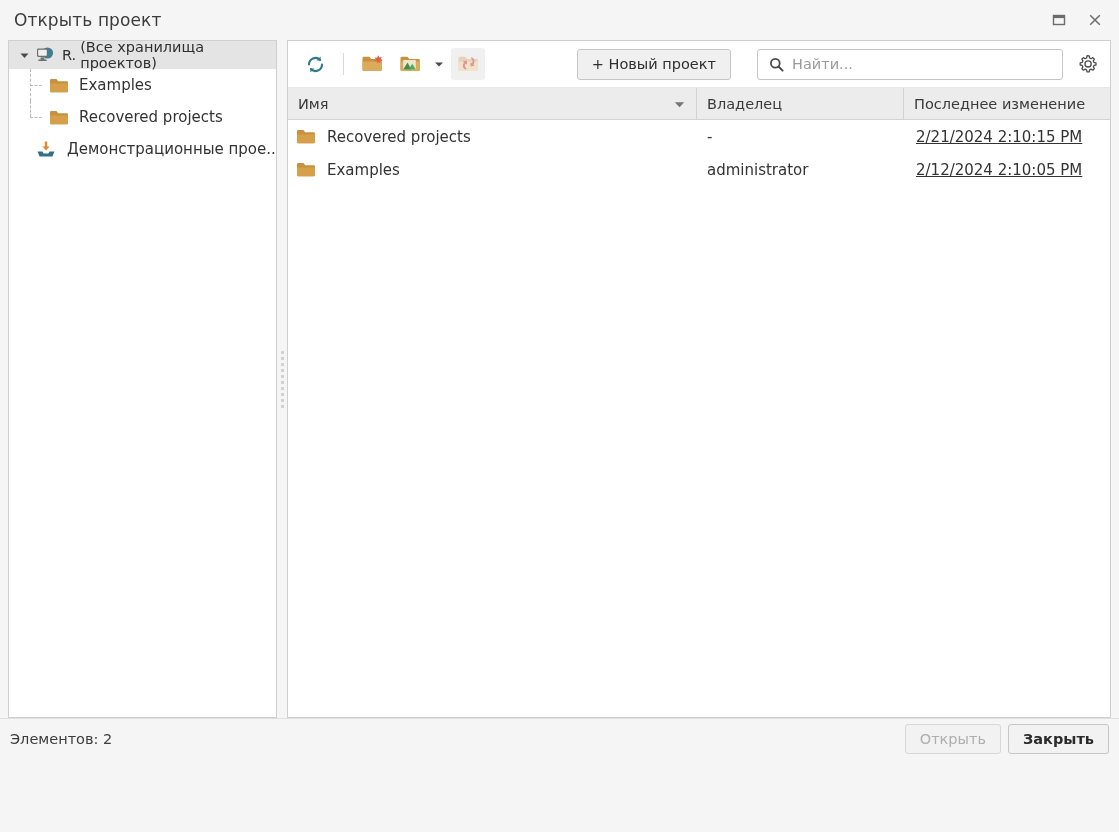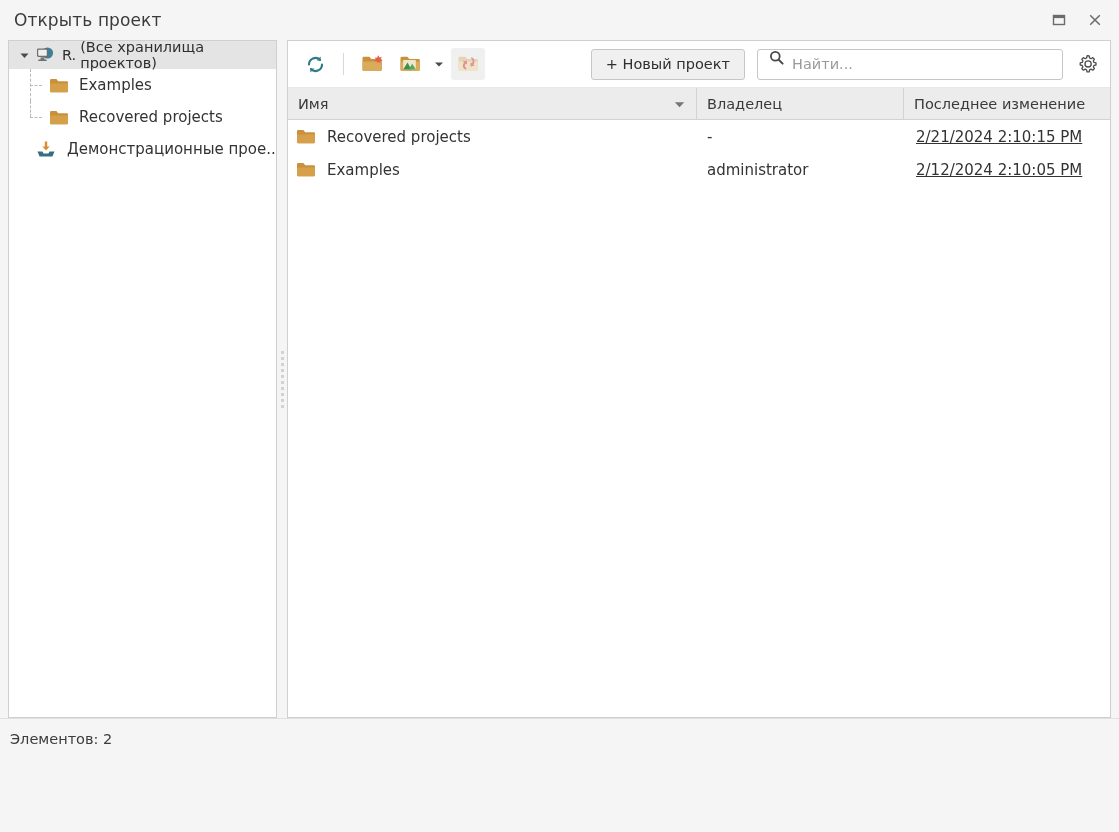--- a/index.html
+++ b/index.html
@@ -165,12 +165,12 @@
   }
 
   .search-wrap {
-    margin-left: 8px;
+    margin-left: 22px;
     width: 306px; height: 31px;
     background: #ffffff;
     border: 1px solid #c6c6c6;
     border-radius: 3px;
-    display: flex; 
+    display: flex; align-items: center;
     padding: 0 8px 0 11px;
     gap: 8px;
   }

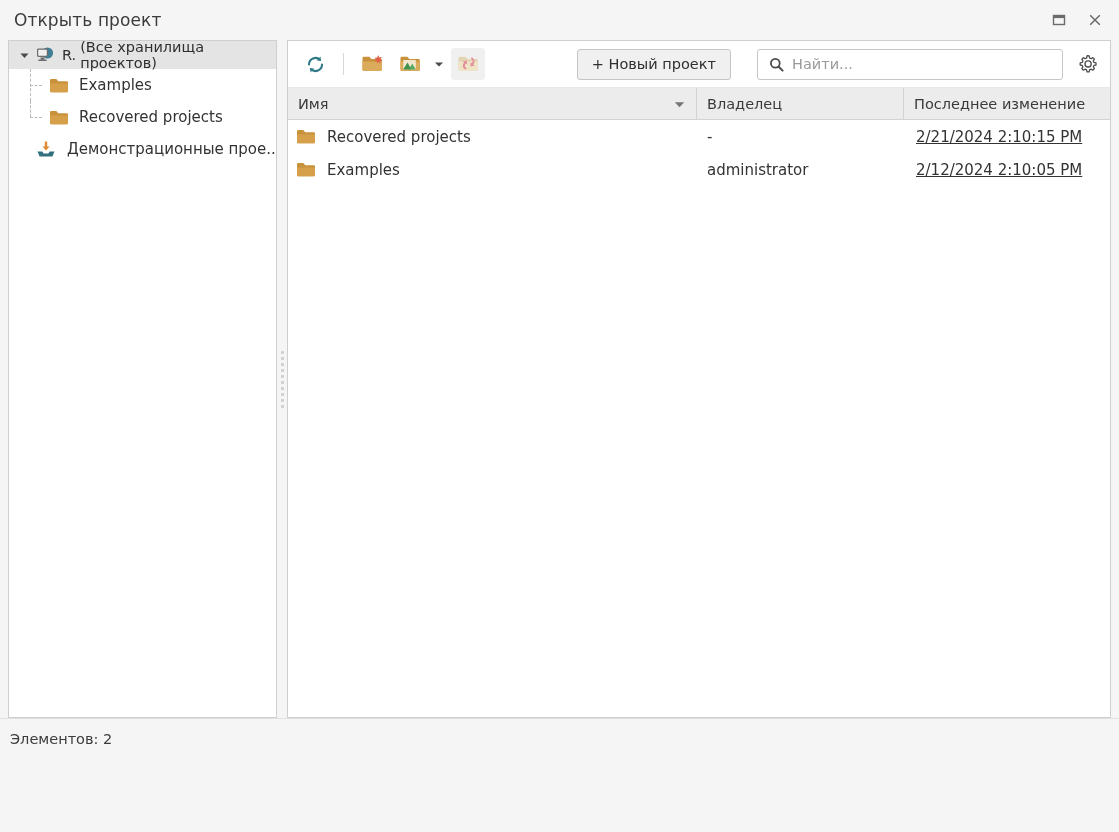--- a/index.html
+++ b/index.html
@@ -489,6 +489,10 @@
 
   <div class="statusbar">
     <span class="status-text">Элементов: 2</span>
+    <div class="btn-group">
+      <button class="dlg-btn disabled" disabled="">Открыть</button>
+      <button class="dlg-btn primary">Закрыть</button>
+    </div>
   </div>
 </div>
 

